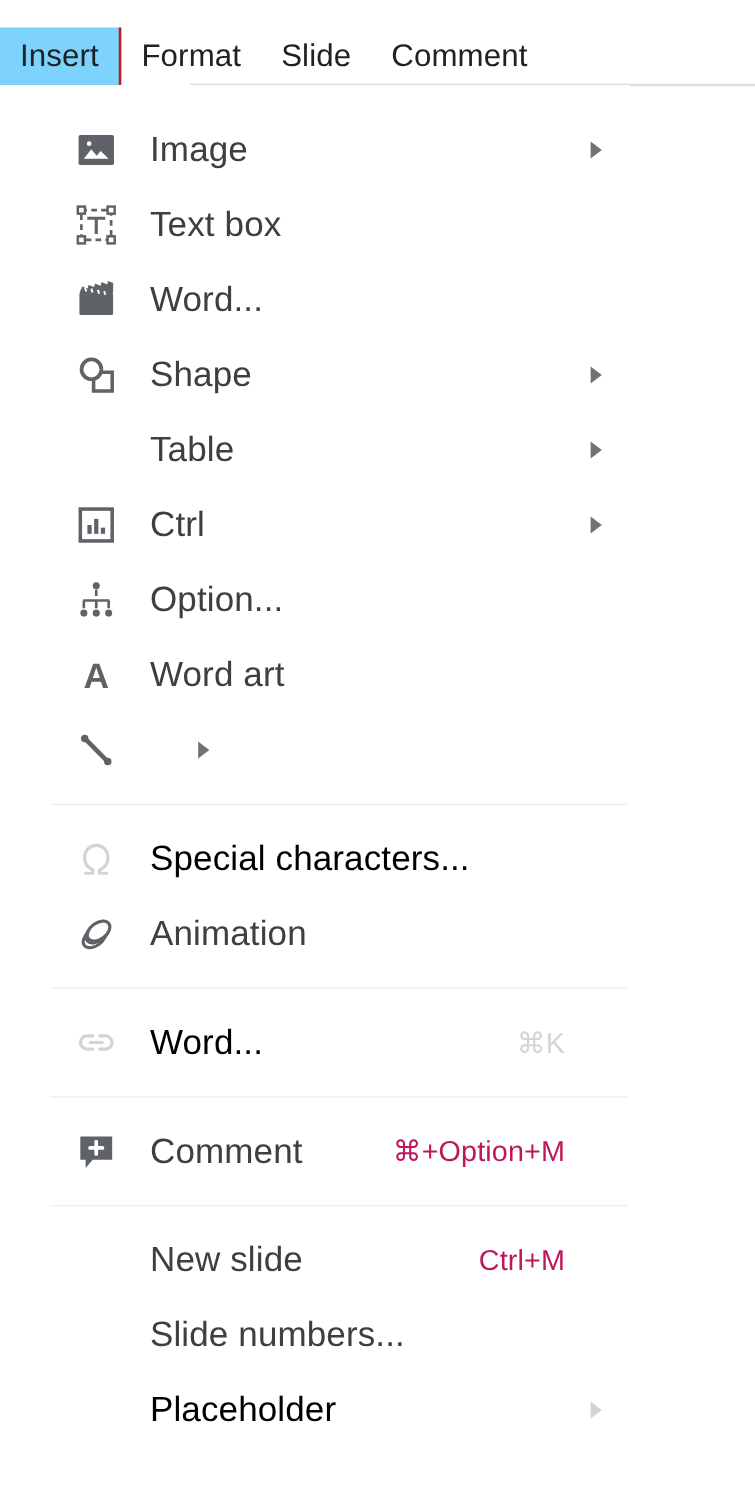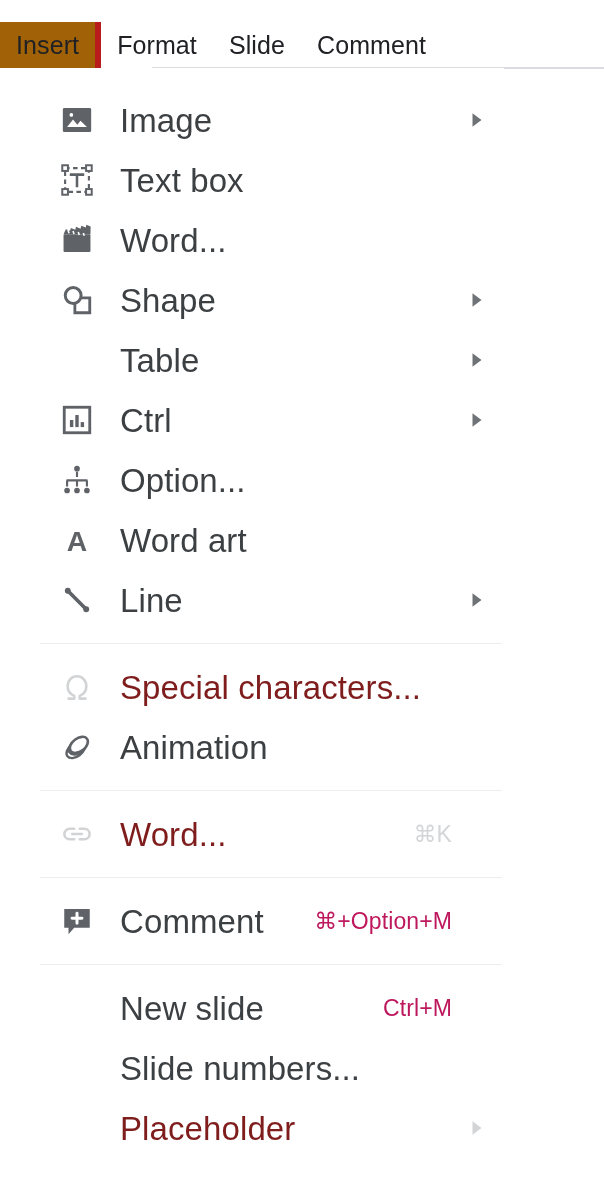--- a/index.html
+++ b/index.html
@@ -45,8 +45,8 @@
     letter-spacing: 0.1px;
   }
   .tab.active {
-    background: #a16207;
-    border-right: 6px solid #b91c1c;
+    background: #7dd3fc;
+    border-right: 2px solid #b91c1c;
     position: relative;
     z-index: 3;
   }

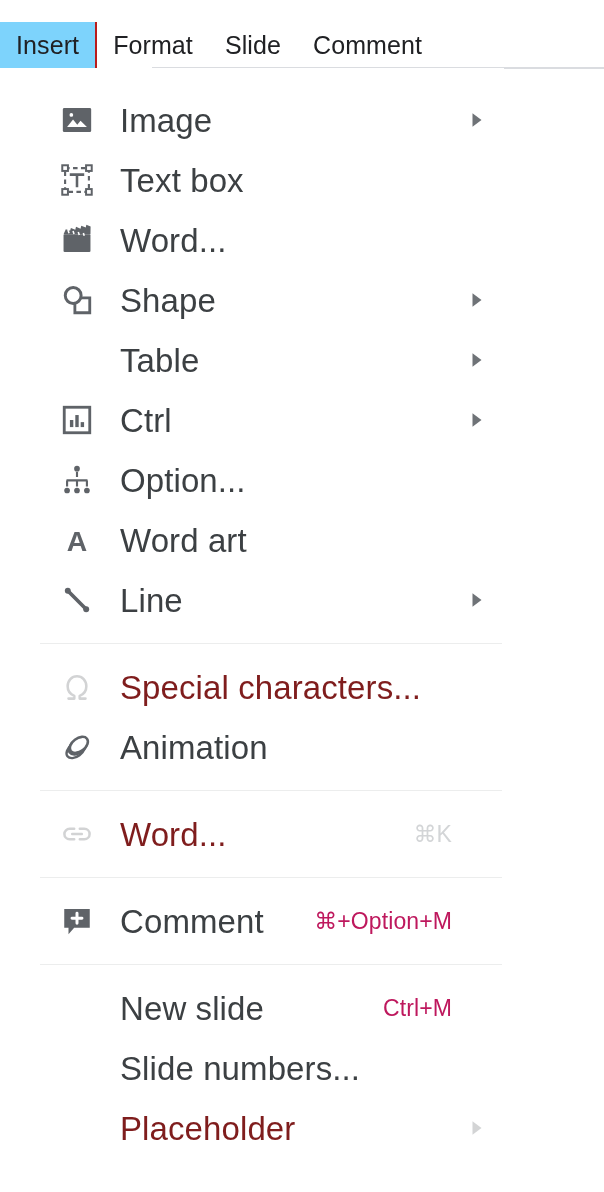--- a/index.html
+++ b/index.html
@@ -89,7 +89,7 @@
   }
   .mi-icon svg { display: block; }
   .mi-label {
-    font-size: 33px;
+    font-size: 28px;
     color: #3c4043;
     letter-spacing: 0.1px;
     line-height: 1;

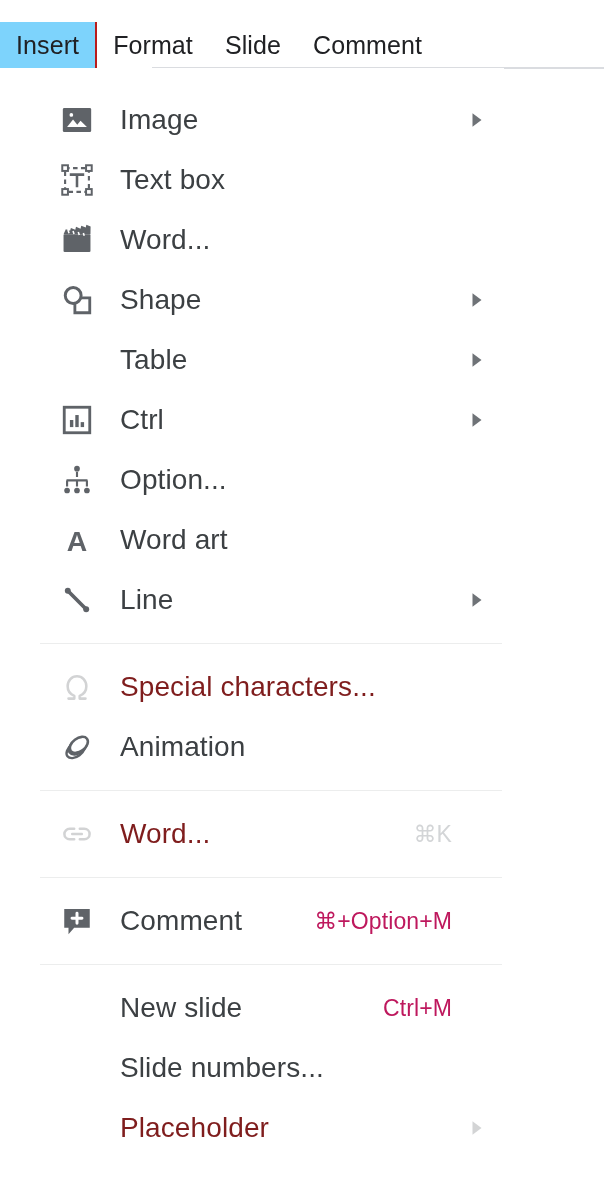--- a/index.html
+++ b/index.html
@@ -277,7 +277,6 @@
           <circle cx="18.5" cy="18.5" r="2.1" fill="#5f6368"></circle>
         </svg>
       </div>
-      <div class="mi-label">Line</div>
       <div class="mi-shortcut"></div>
       <div class="mi-arrow">
         <svg width="18" height="18" viewBox="0 0 12 12">

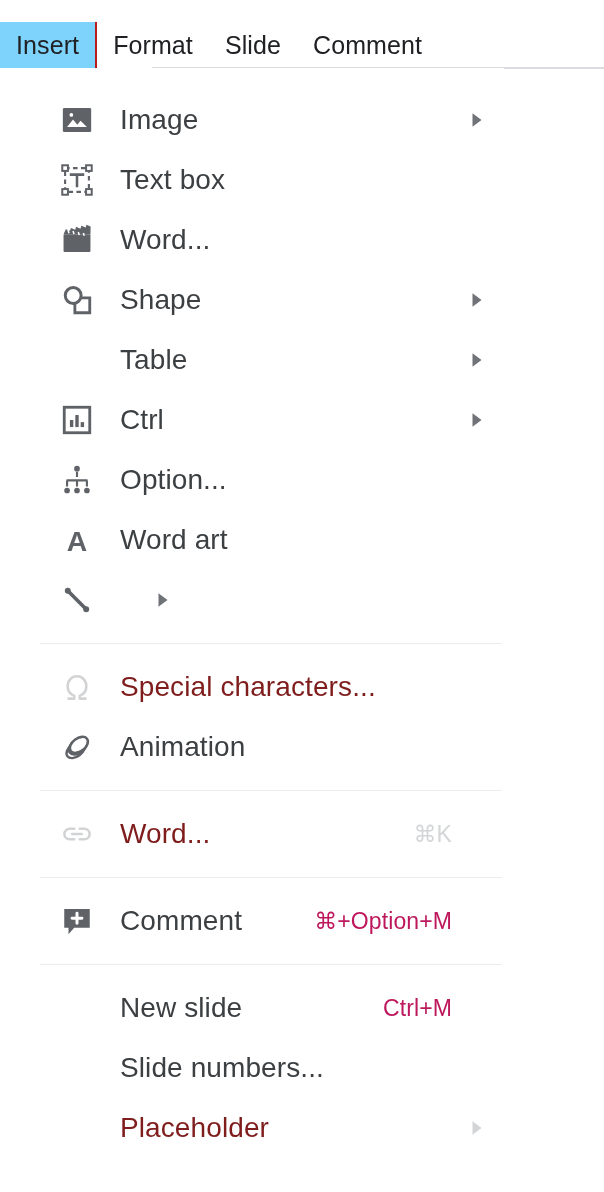--- a/index.html
+++ b/index.html
@@ -117,7 +117,7 @@
   .mi-arrow svg { display: block; }
 
   
-  .menu-item.disabled .mi-label { color: #7f1d1d; }
+  .menu-item.disabled .mi-label { color: #000000; }
   .menu-item.disabled .mi-shortcut { color: #d3d5d7; }
   .menu-item.disabled .mi-icon svg { opacity: 0.28; }
   .menu-item.disabled .mi-arrow svg { opacity: 0.3; }

